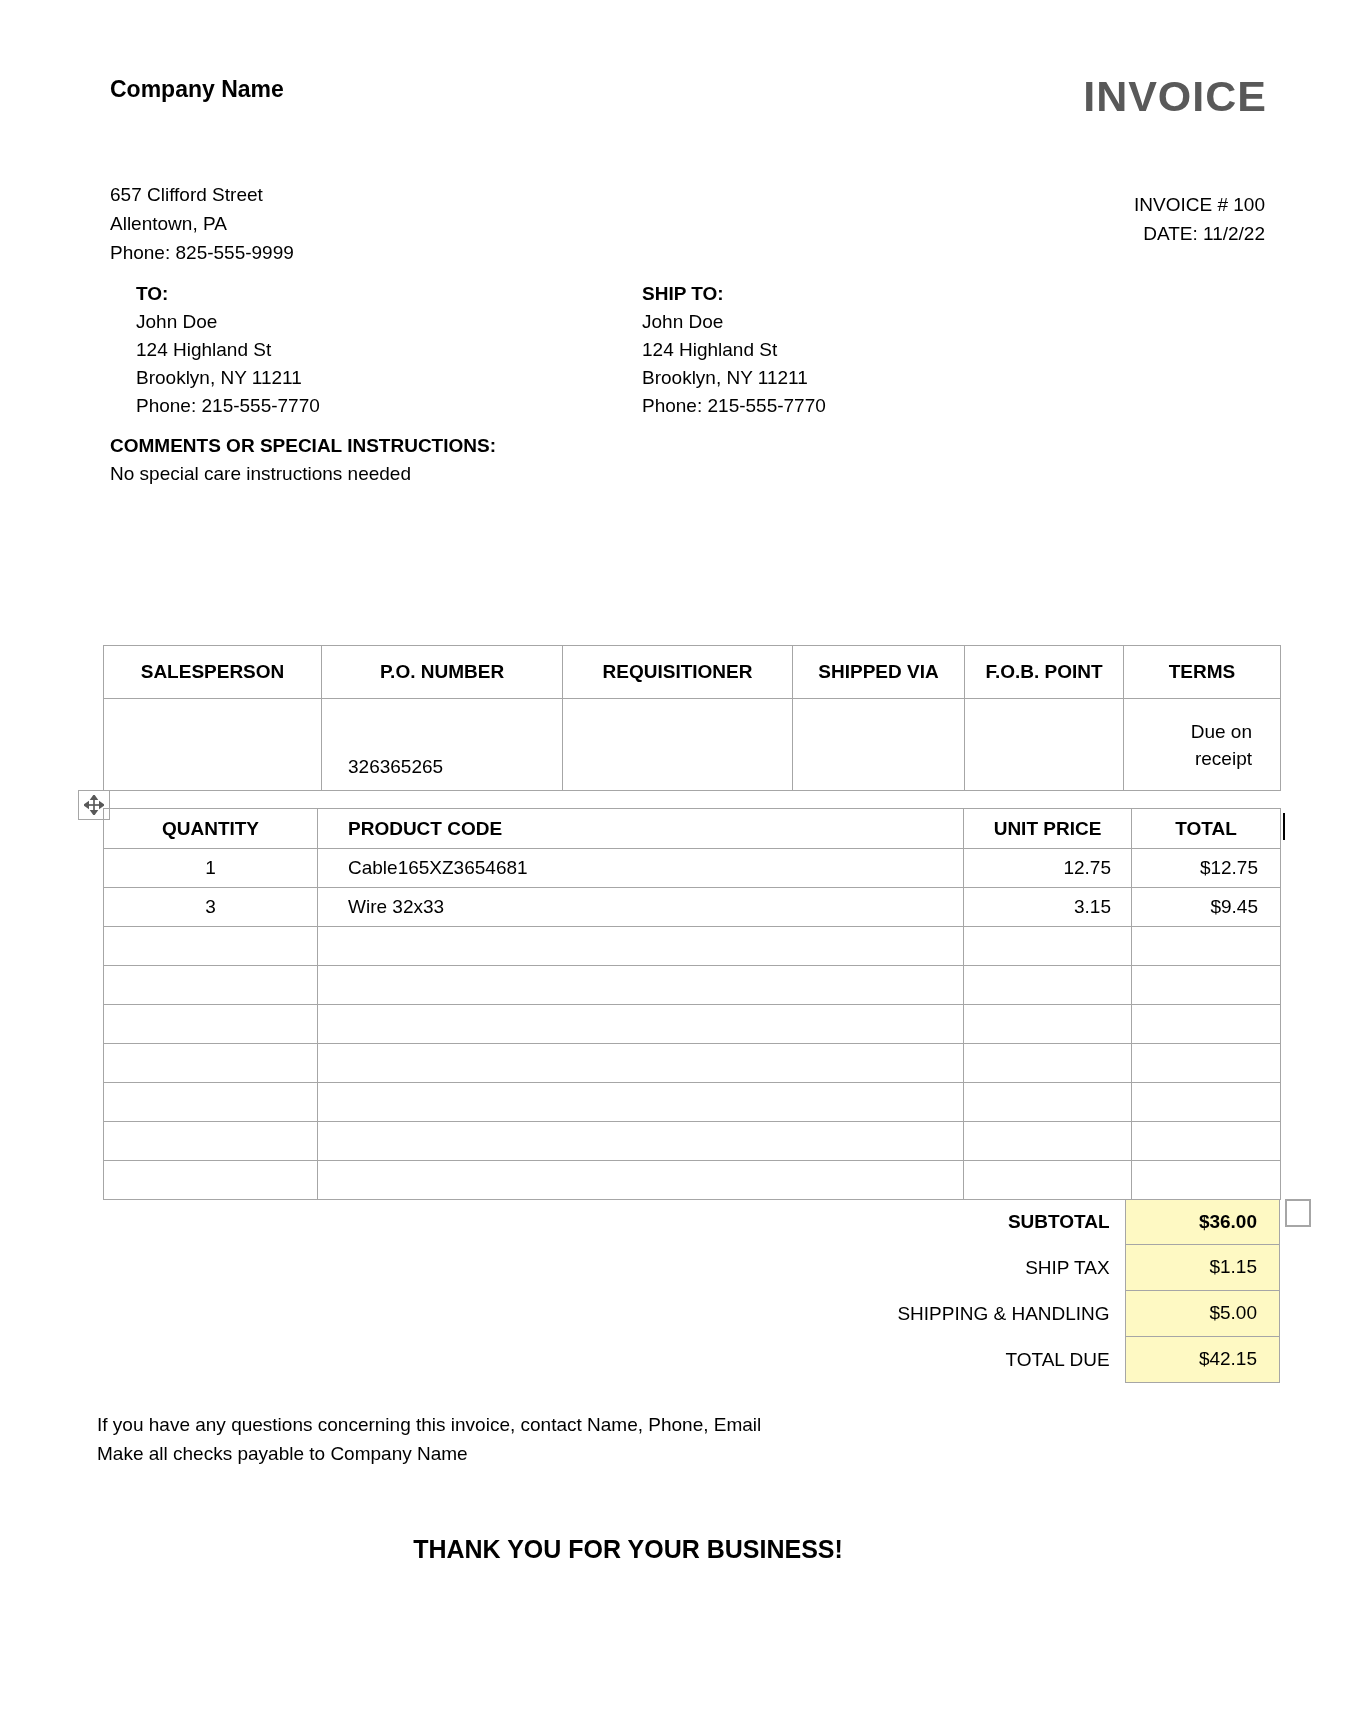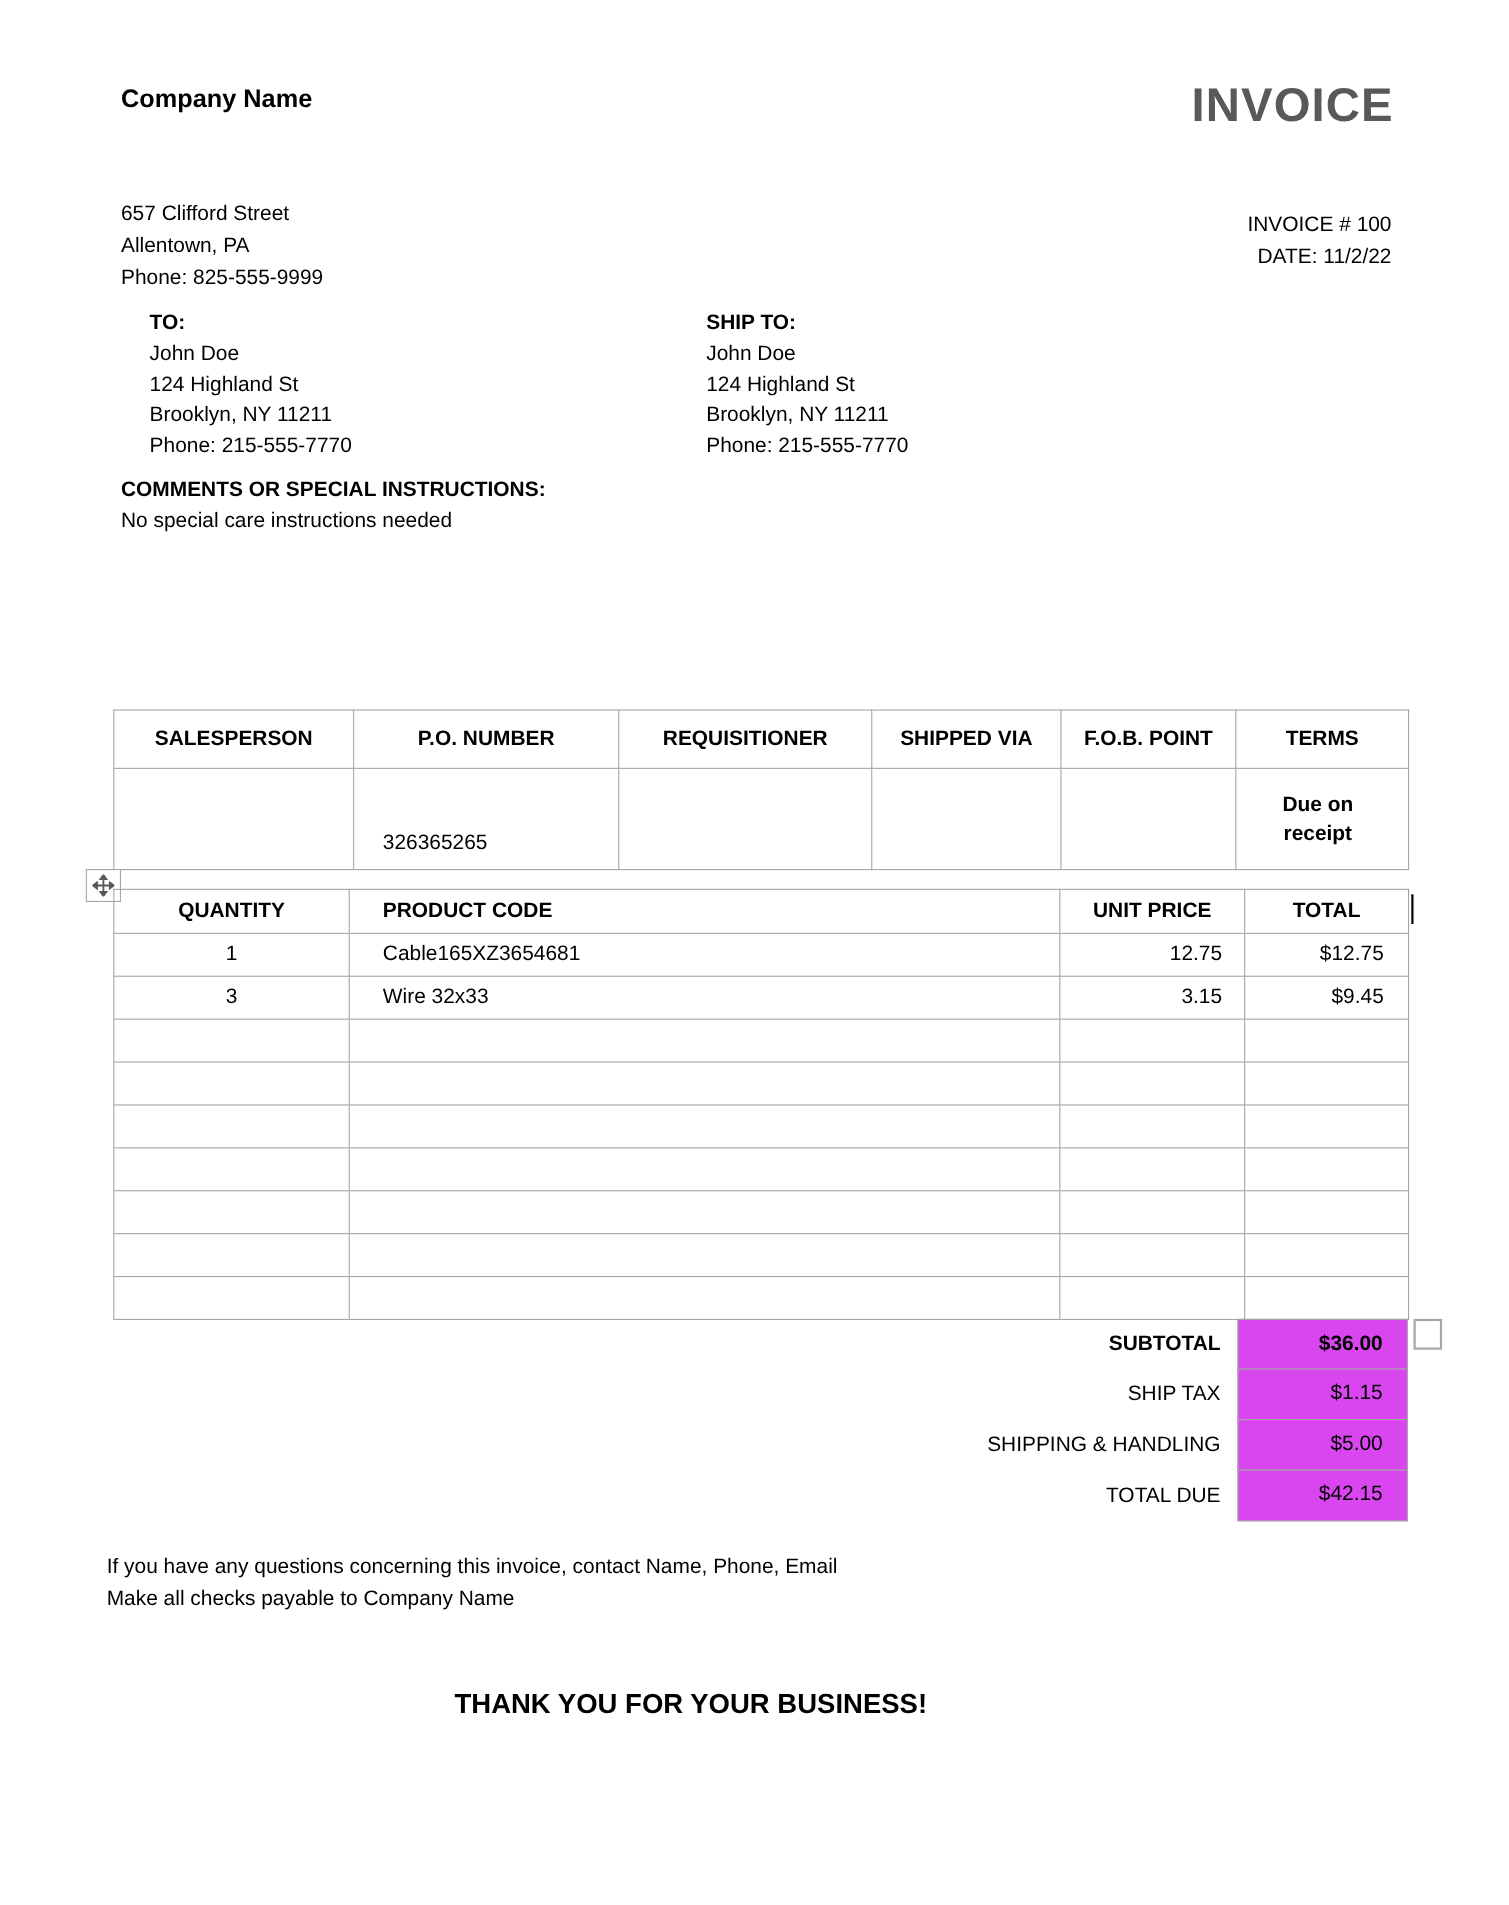--- a/index.html
+++ b/index.html
@@ -25,7 +25,7 @@
   .order-info th{height:52px;text-align:center;font-weight:bold;}
   .order-info td{height:79px;}
   .po-cell{text-align:left;vertical-align:bottom;padding:0 0 12px 26px;}
-  .terms-cell{text-align:center;vertical-align:middle;padding-left:20px;line-height:27px;padding-right:28px;font-weight:bold;}
+  .terms-cell{text-align:right;vertical-align:middle;padding-left:20px;line-height:27px;padding-right:28px;}
   .move-handle{left:78px;top:790px;width:30px;height:28px;border:1px solid #a6a6a6;
     background:#fff;display:flex;align-items:center;justify-content:center;}
   .line-items{left:103px;top:808px;width:1177px;}

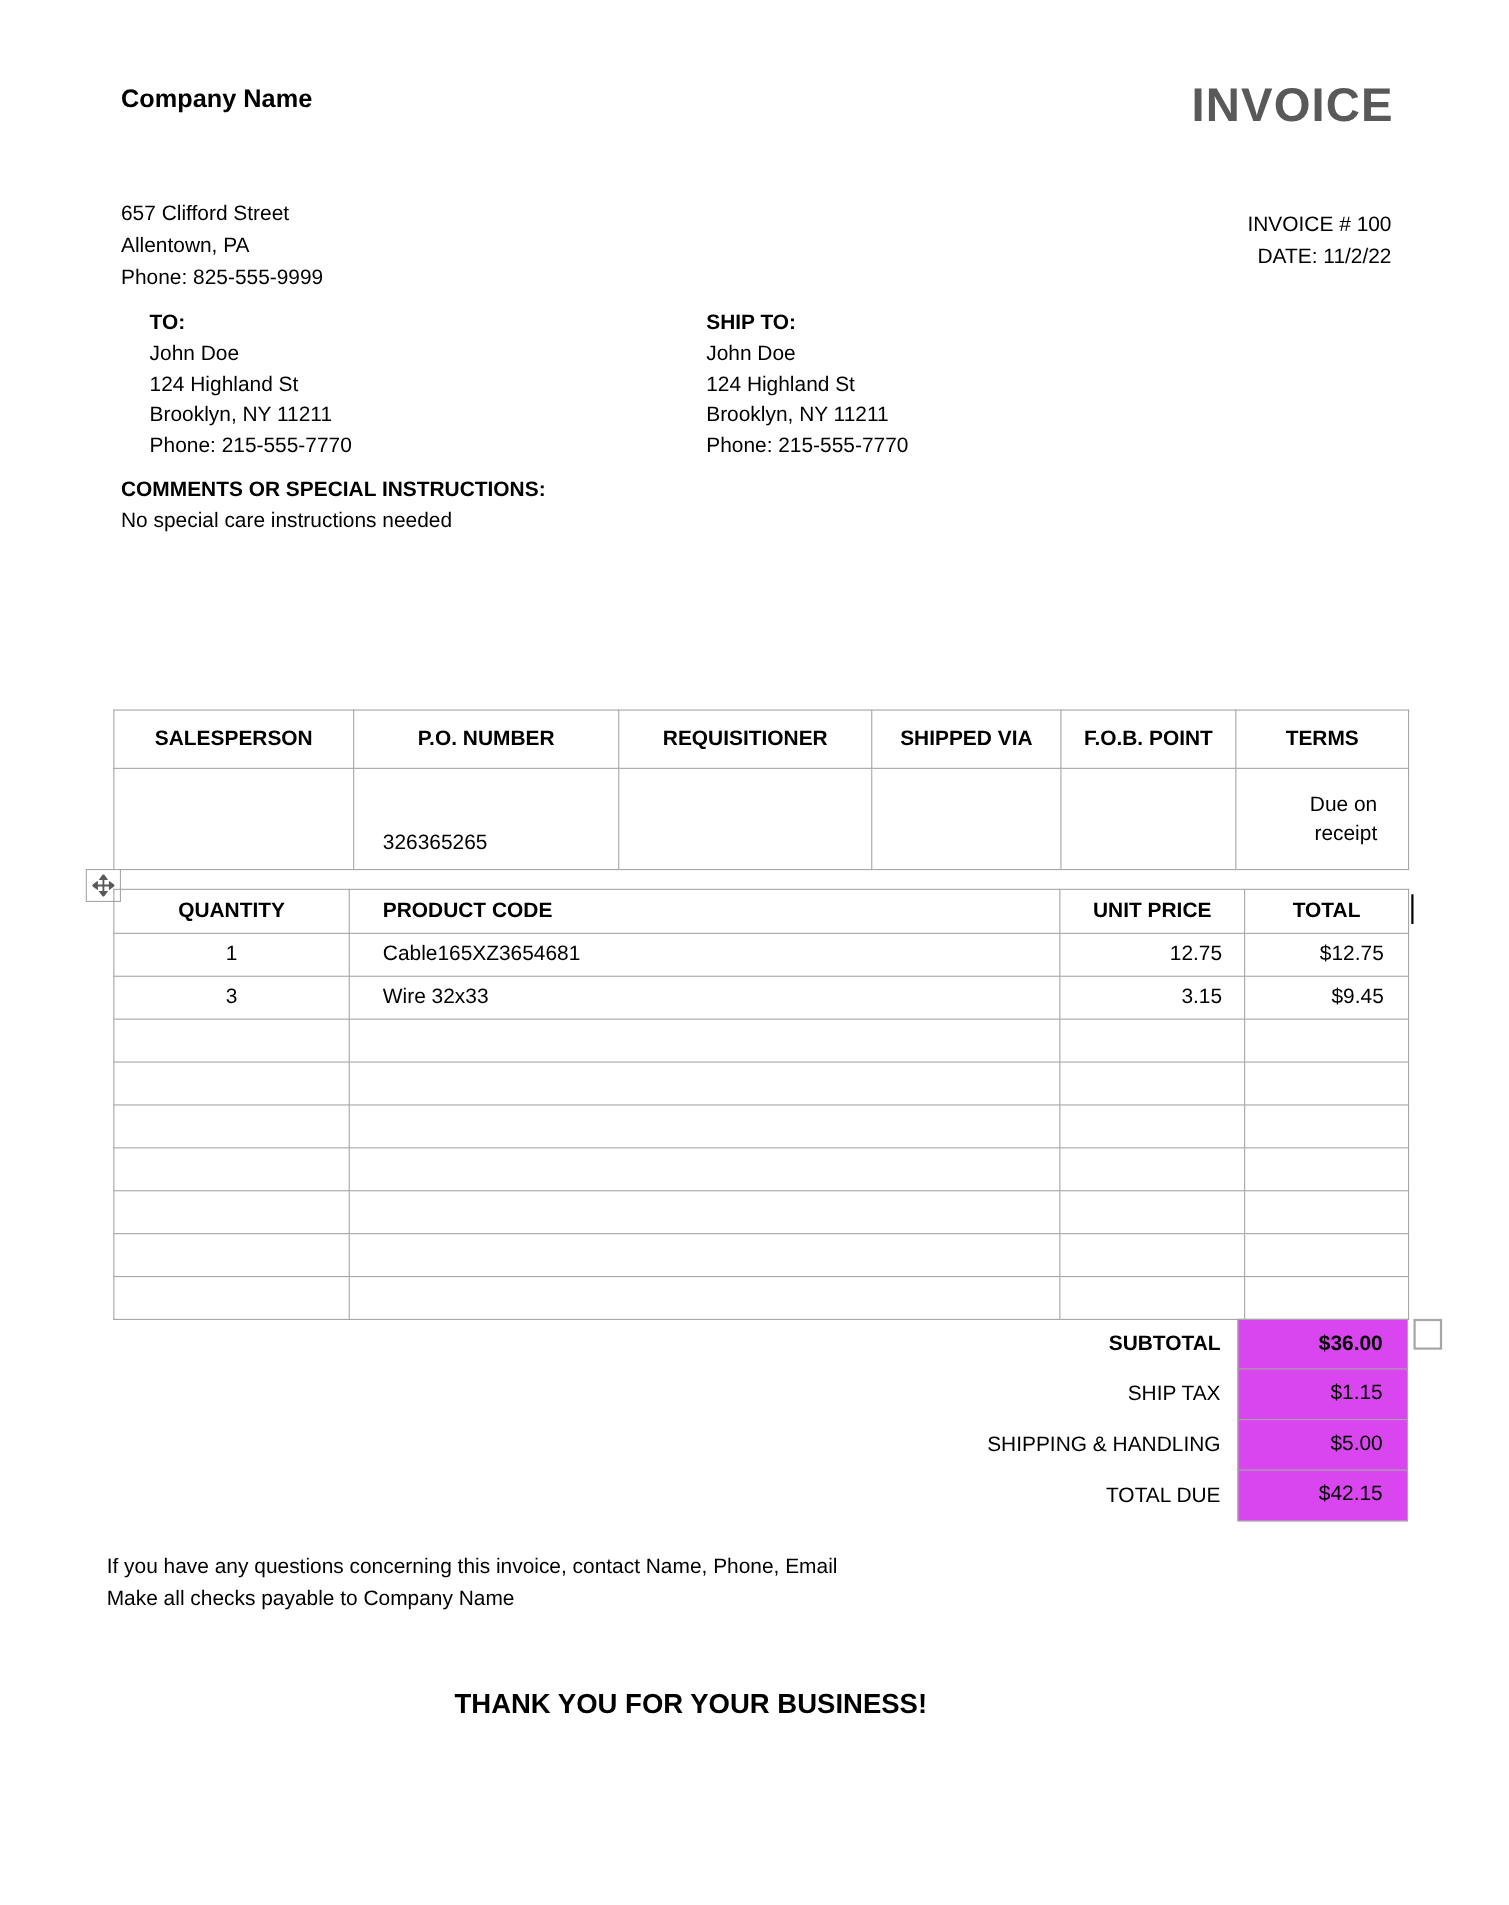--- a/index.html
+++ b/index.html
@@ -41,7 +41,7 @@
   .totals-row{display:flex;height:46px;}
   .totals-label{width:1019px;text-align:right;padding-right:15px;line-height:46px;}
   .totals-value{width:157px;border:1px solid #a6a6a6;text-align:right;padding-right:22px;
-    line-height:44px;box-sizing:border-box;margin-top:-1px;background:#d946ef;}
+    line-height:44px;box-sizing:border-box;margin-top:-1px;background:#fef9c3;}
   .totals-row.first .totals-value{margin-top:0;}
   .totals-row.bold .totals-label,.totals-row.bold .totals-value{font-weight:bold;}
   .resize-handle{left:1285px;top:1199px;width:22px;height:24px;border:2px solid #a6a6a6;background:#fff;}

